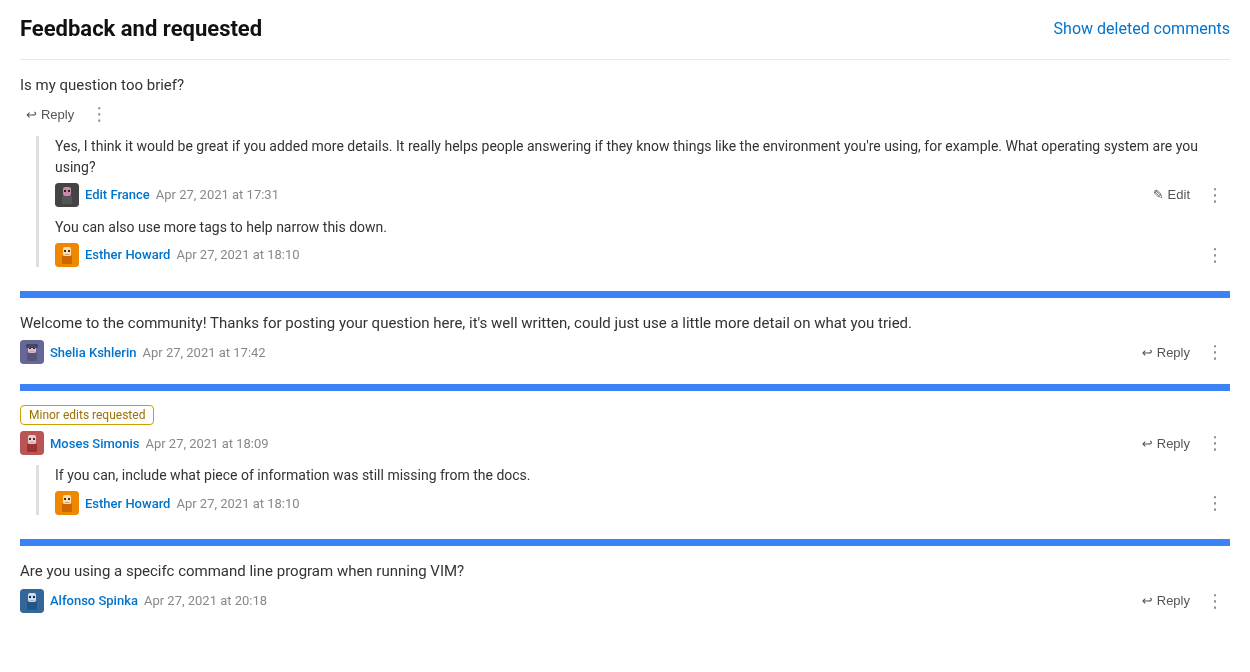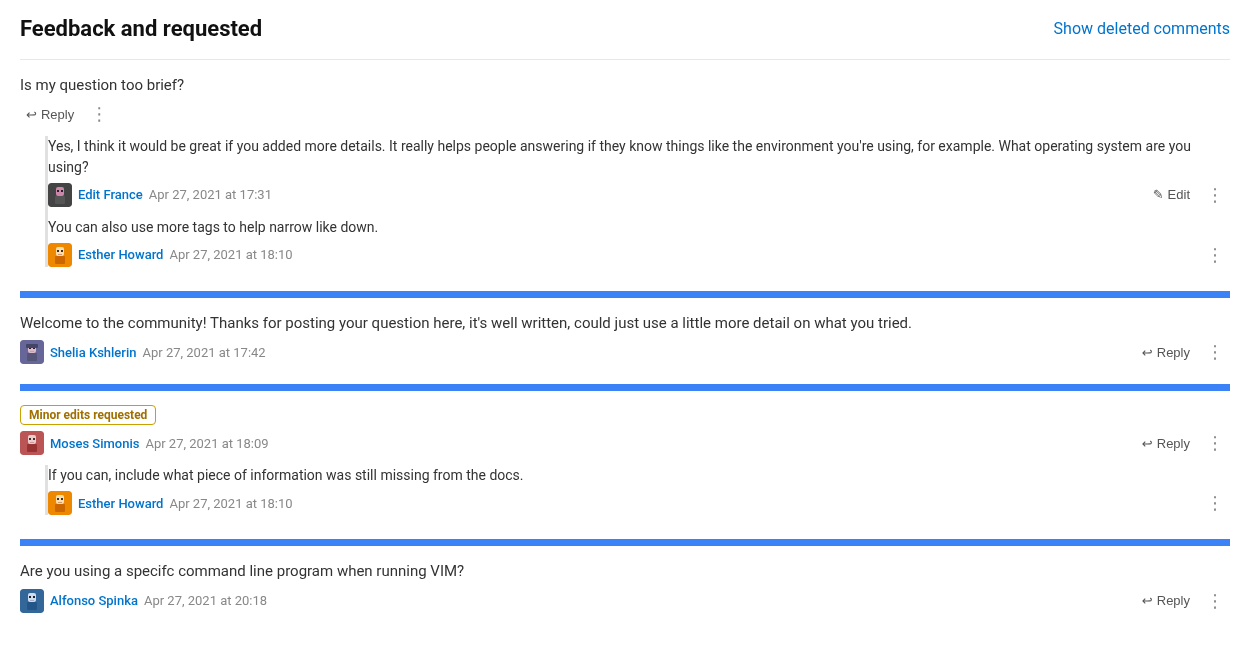--- a/index.html
+++ b/index.html
@@ -135,8 +135,9 @@
     }
 
     .nested-comments {
-      margin-left: 25px;
+      margin-left: 16px;
       border-left: 3px solid #e0e0e0;
+      padding-left: 16px;
       margin-top: 10px;
     }
 

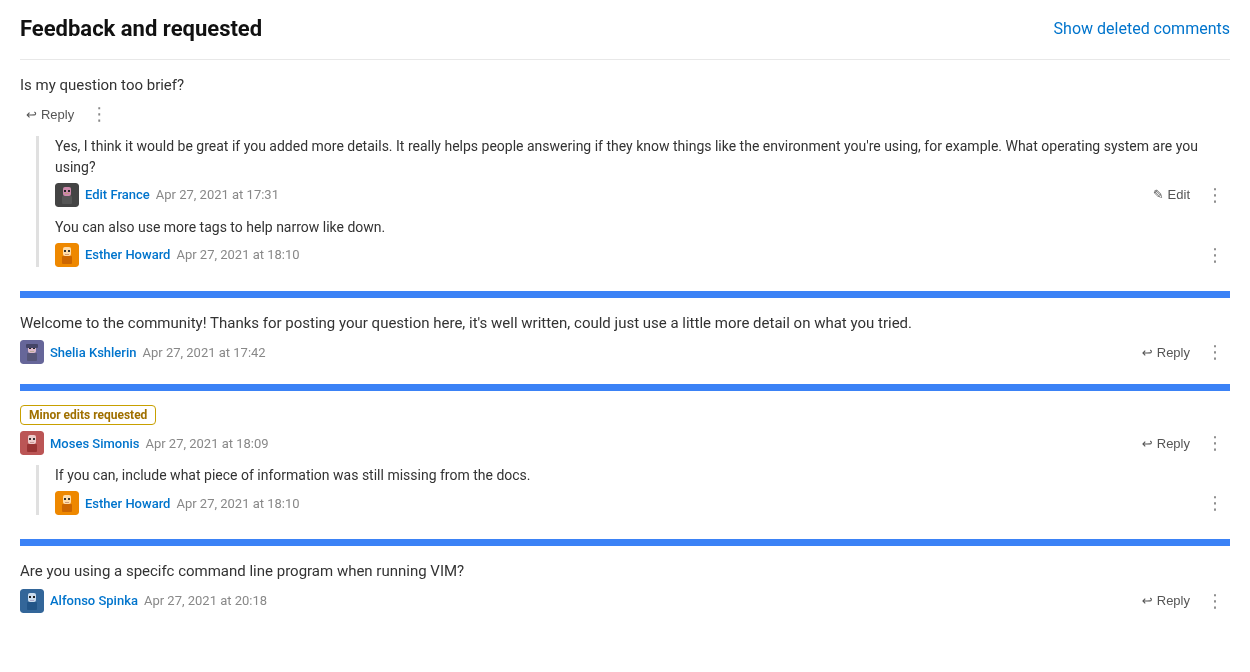--- a/index.html
+++ b/index.html
@@ -244,7 +244,7 @@
       </div>
 
       <div class="nested-comment">
-        <p class="nested-comment-text">You can also use more tags to help narrow like down.</p>
+        <p class="nested-comment-text">You can also use more tags to help narrow this down.</p>
         <div class="comment-meta-row">
           <div class="meta-left">
             <svg class="avatar-svg" viewBox="0 0 24 24">

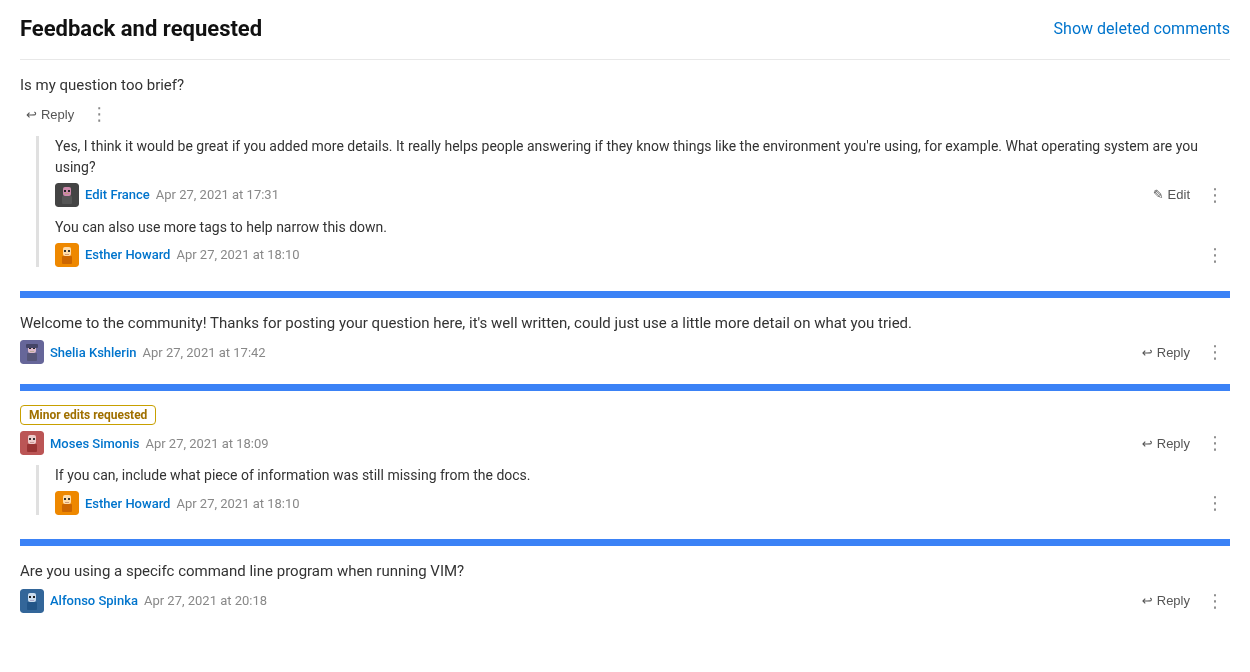--- a/index.html
+++ b/index.html
@@ -159,7 +159,7 @@
       color: #a07000;
       background: #fff;
       font-size: 12px;
-      font-weight: 700;
+      font-weight: 400;
       padding: 2px 8px;
       border-radius: 4px;
       margin-right: 8px;

